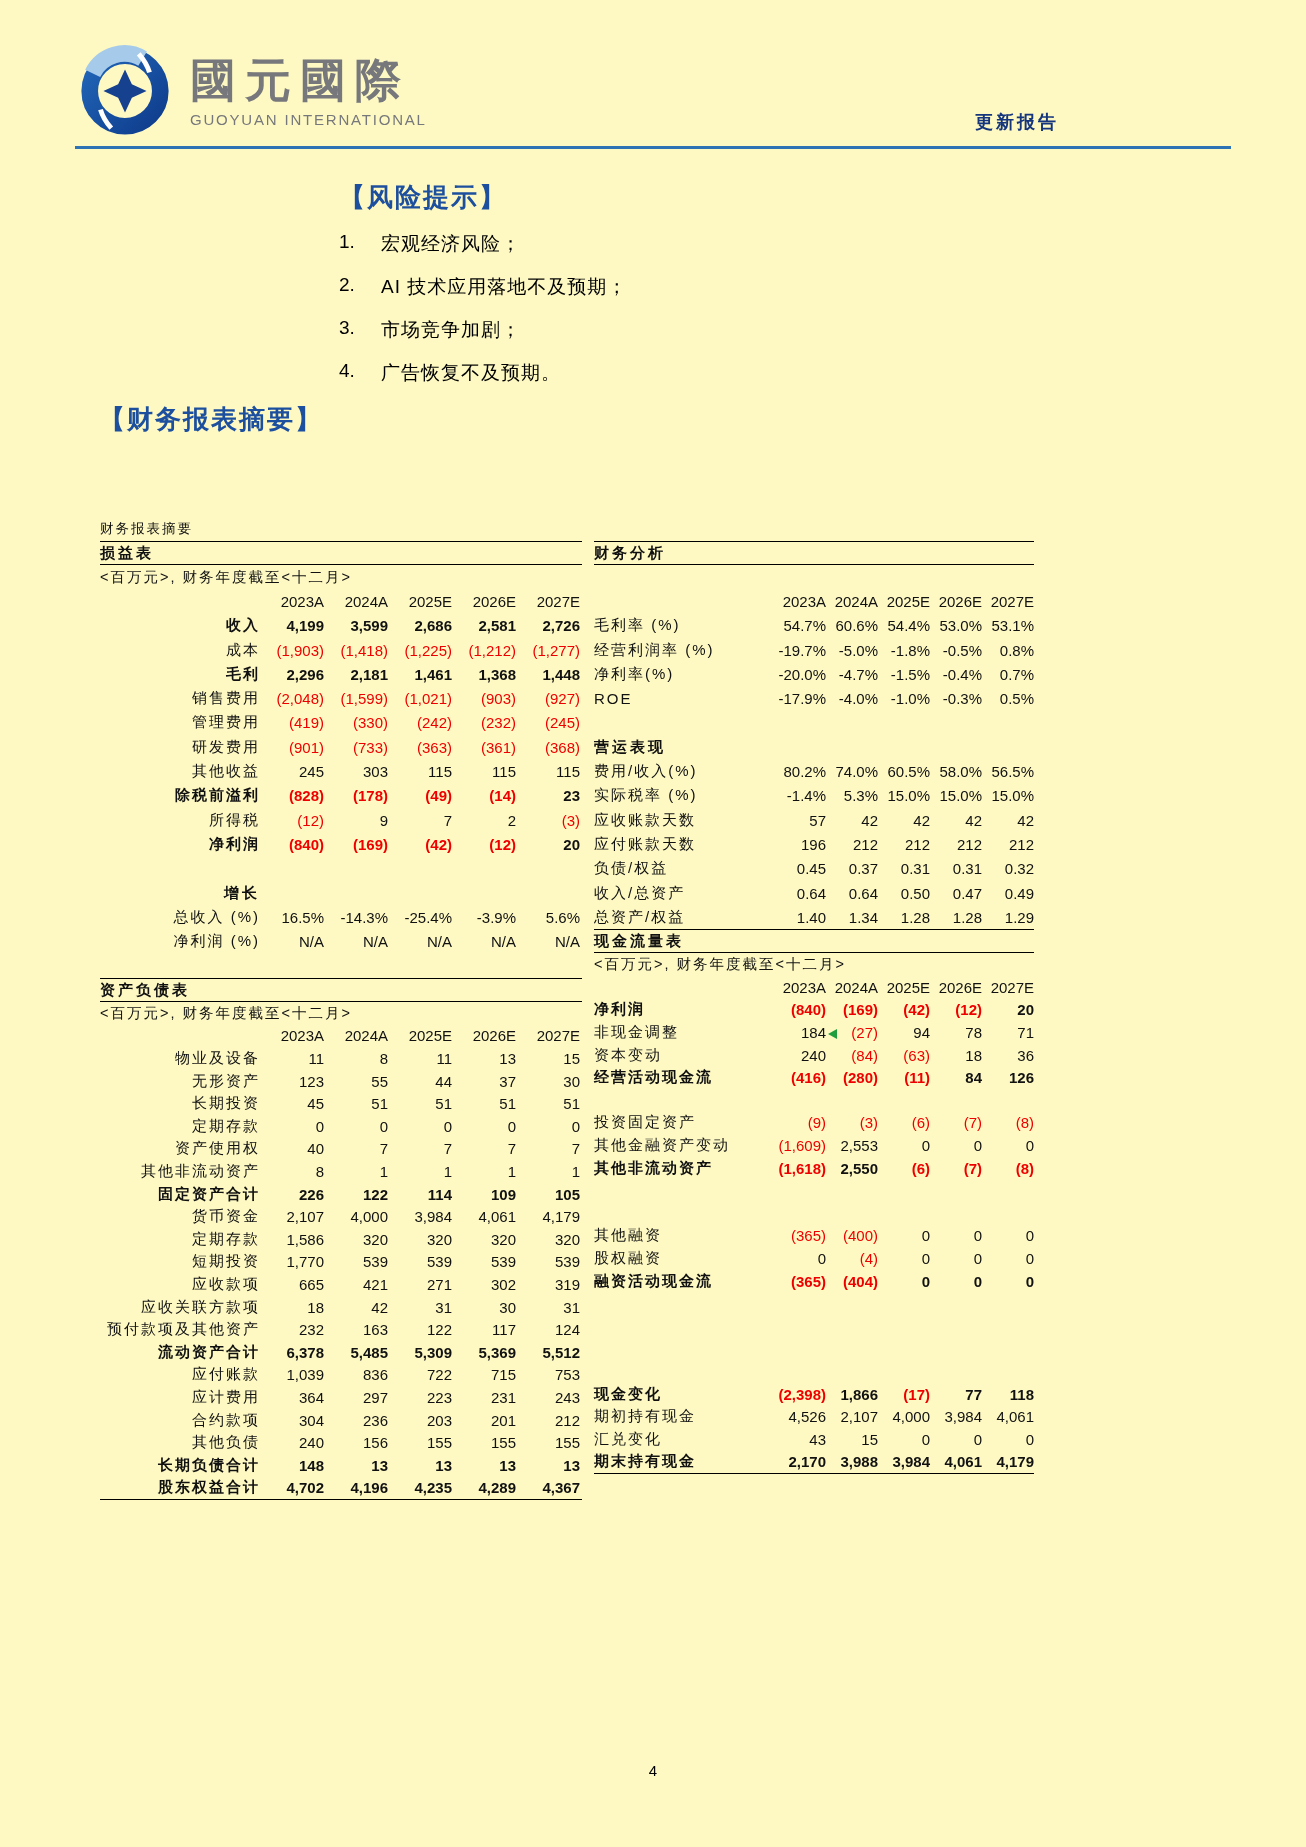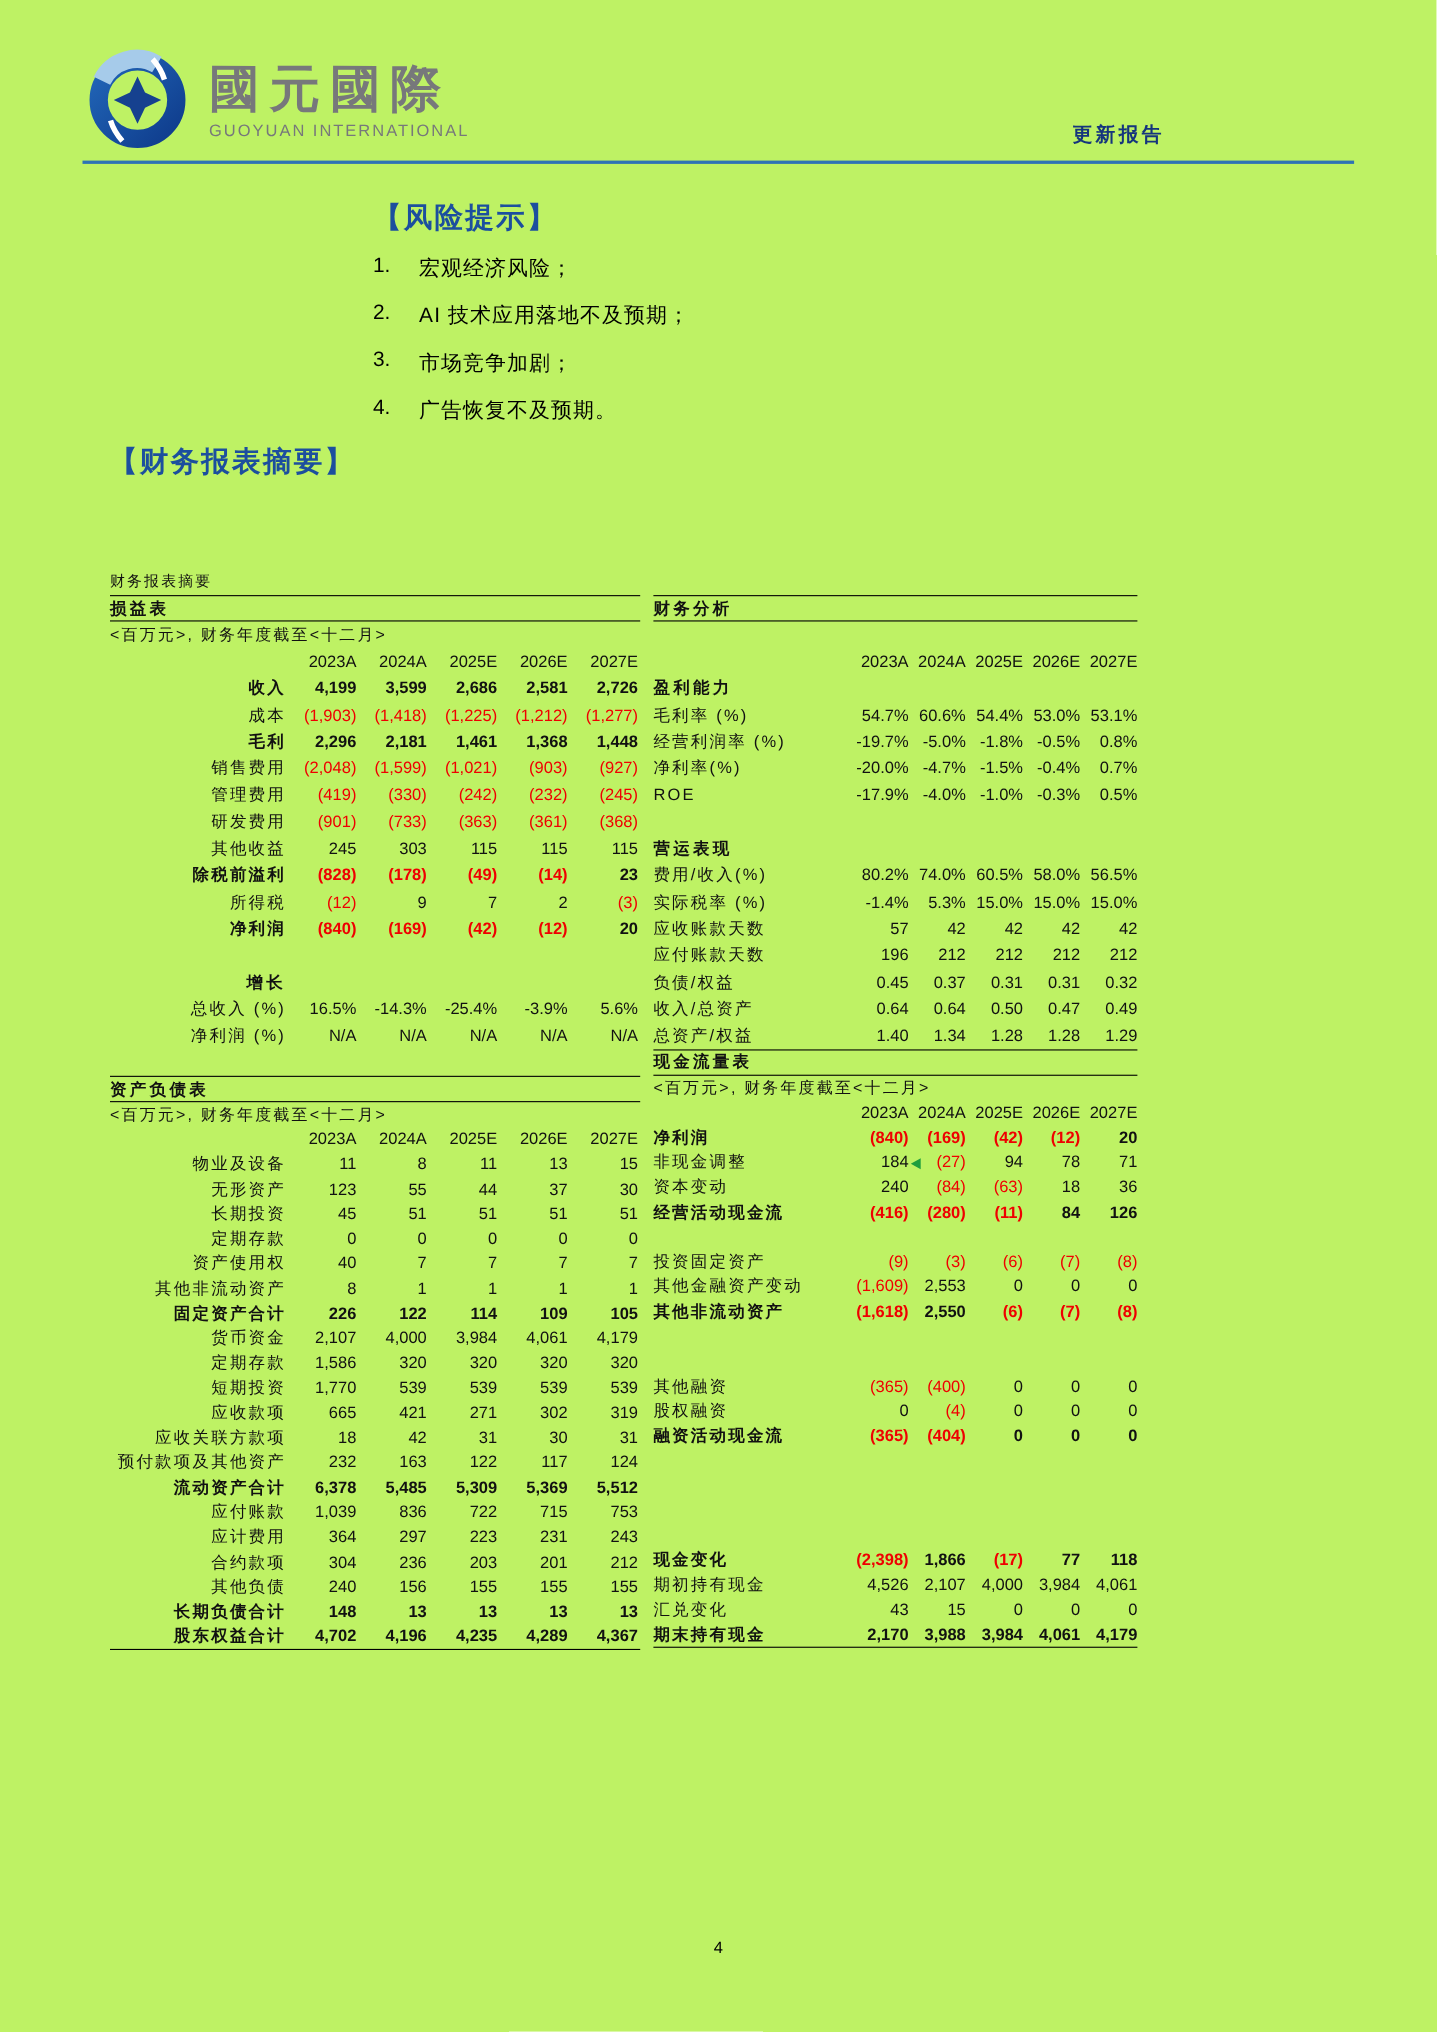--- a/index.html
+++ b/index.html
@@ -3,7 +3,7 @@
 <meta charset="utf-8">
 <style>
   html,body{margin:0;padding:0;background:#fff;}
-  .page{position:relative;width:1306px;height:1847px;background:#bef264;overflow:hidden;
+  .page{position:relative;width:1306px;height:1847px;background:#fef9c3;overflow:hidden;
         font-family:"Liberation Sans","DejaVu Sans",sans-serif;color:#111;}
 
   

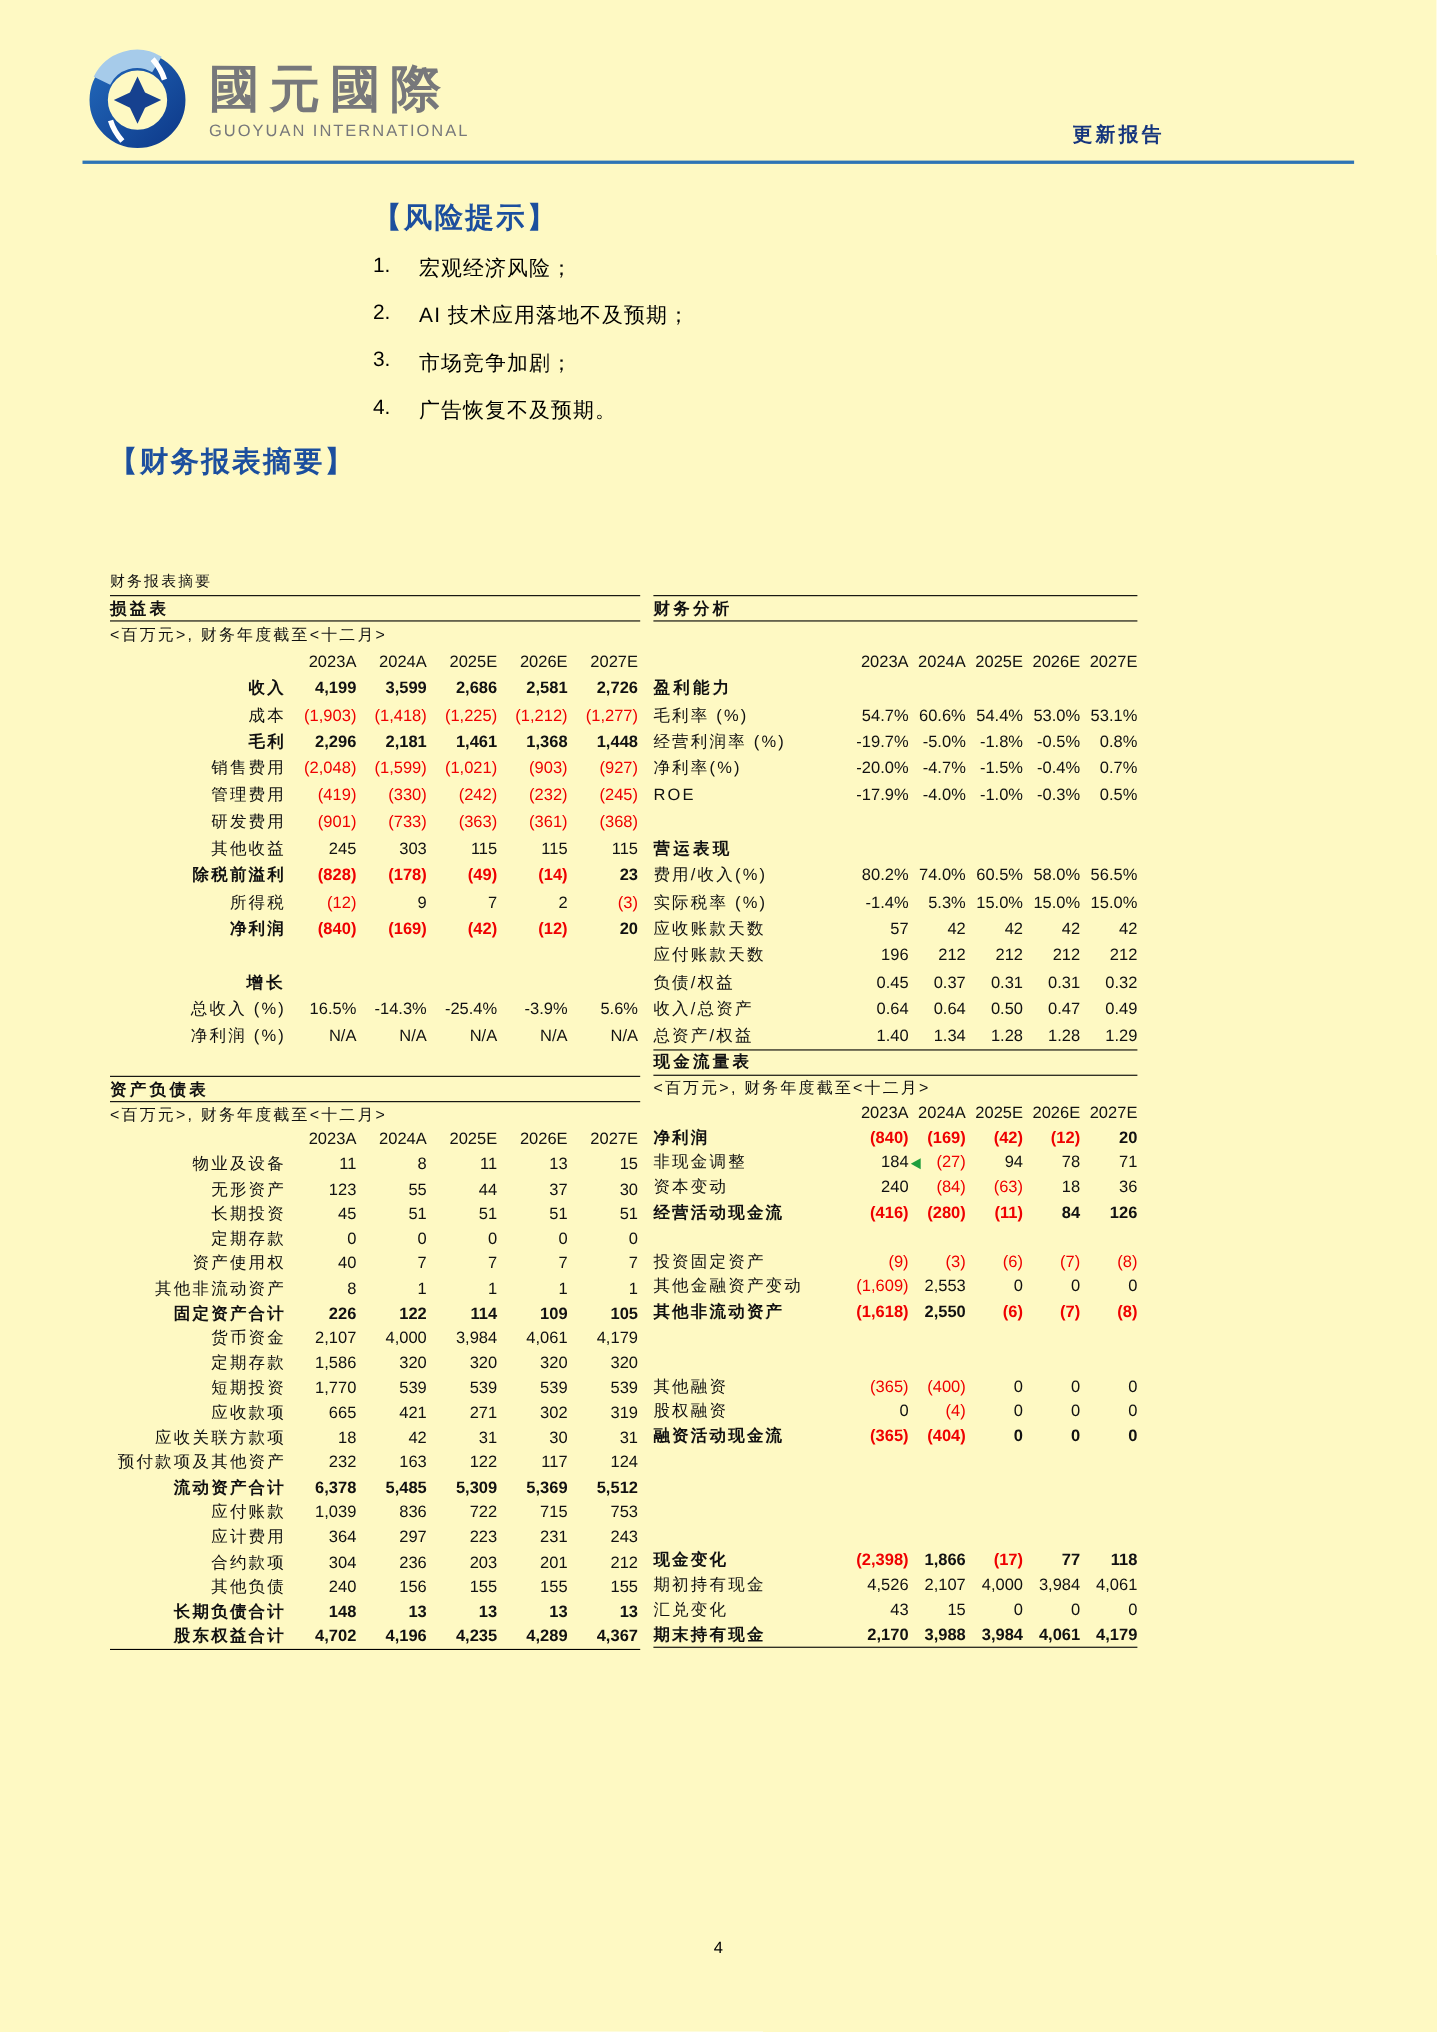--- a/index.html
+++ b/index.html
@@ -426,9 +426,6 @@
               <div class="t-val">2027E</div>
             </div>
             <div class="t-row">
-              <div class="t-label sec">盈利能力</div>
-            </div>
-            <div class="t-row">
               <div class="t-label">毛利率 (%)</div>
               <div class="t-val">54.7%</div>
               <div class="t-val">60.6%</div>

